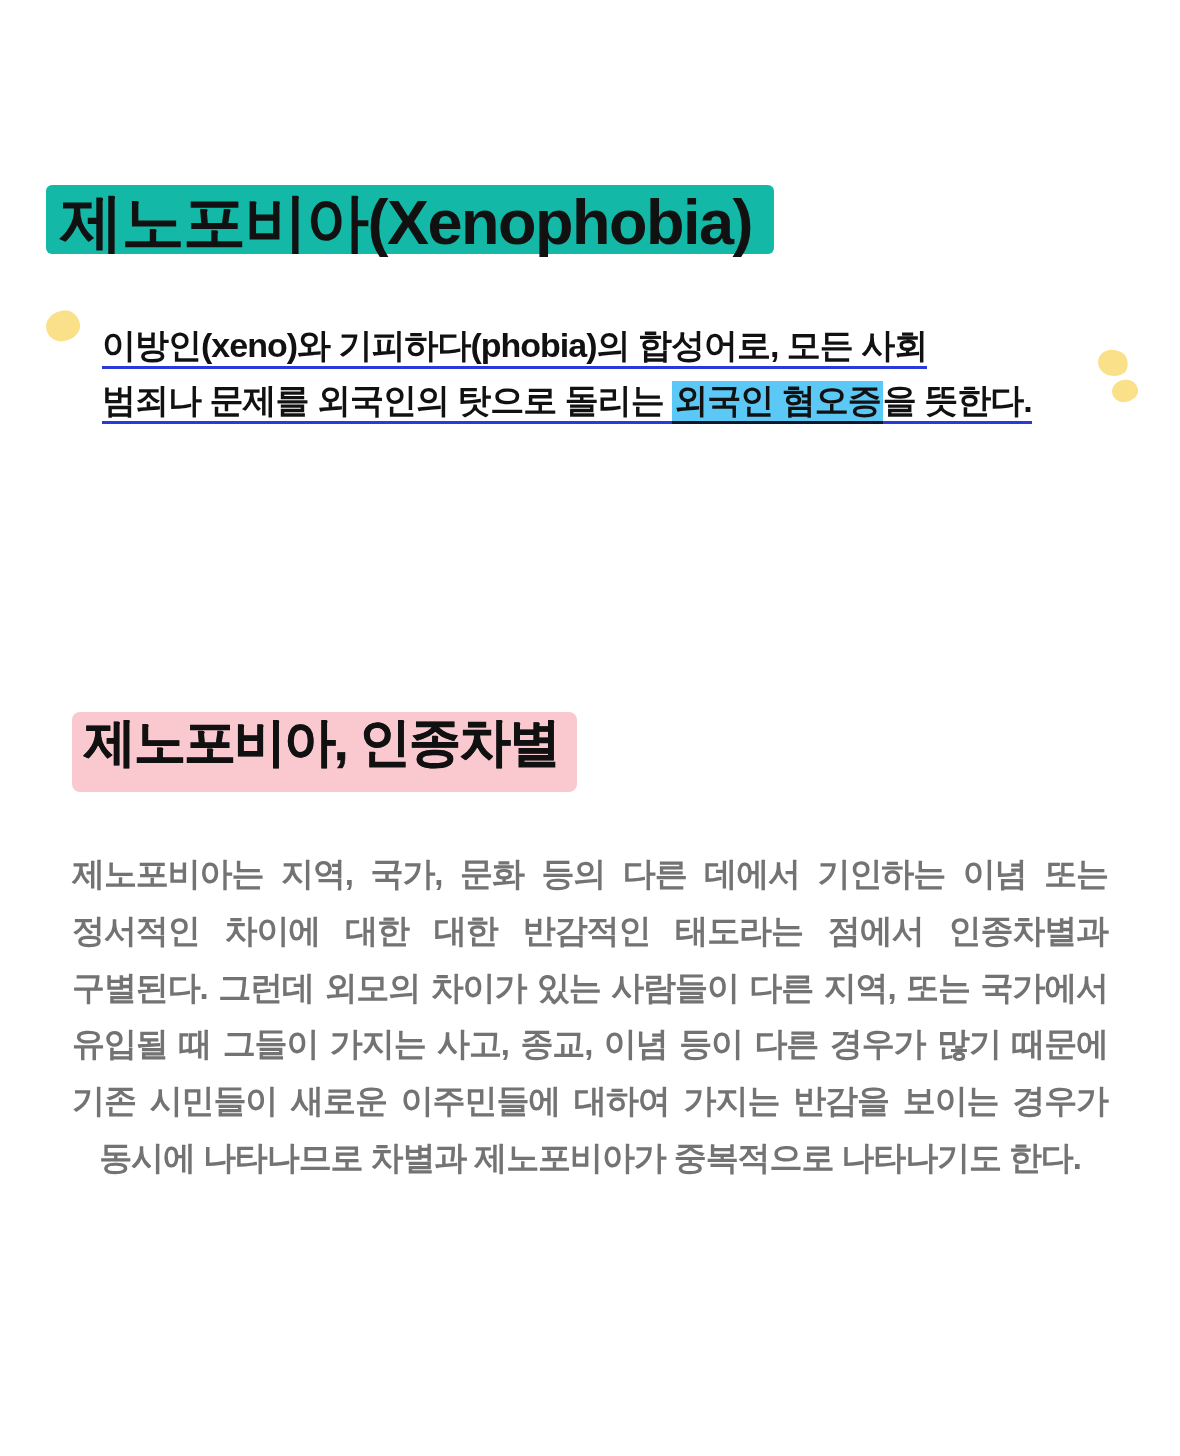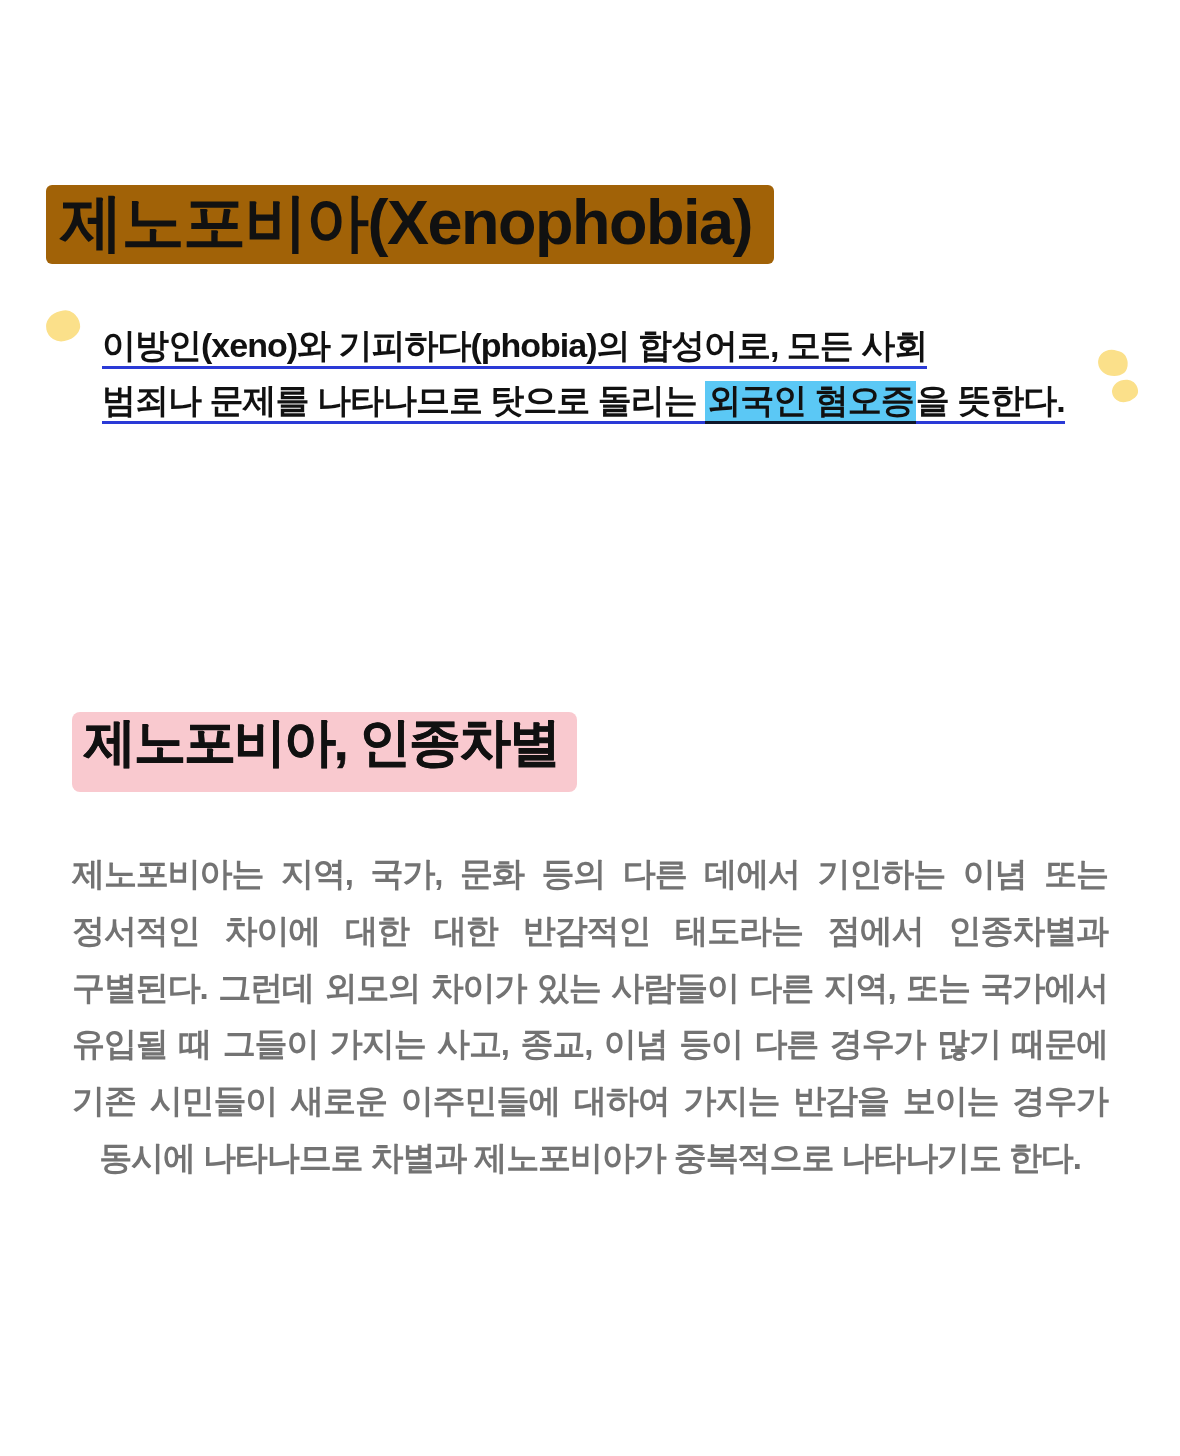--- a/index.html
+++ b/index.html
@@ -33,9 +33,9 @@
   .title-highlight {
     display: inline-block;
     margin-left: 46px;
-    background: #a16207;
+    background: #14b8a6;
     border-radius: 6px;
-    padding: 6px 22px 10px 14px;
+    padding: 6px 22px 0 14px;
     line-height: 1.0;
   }
   .title-text {

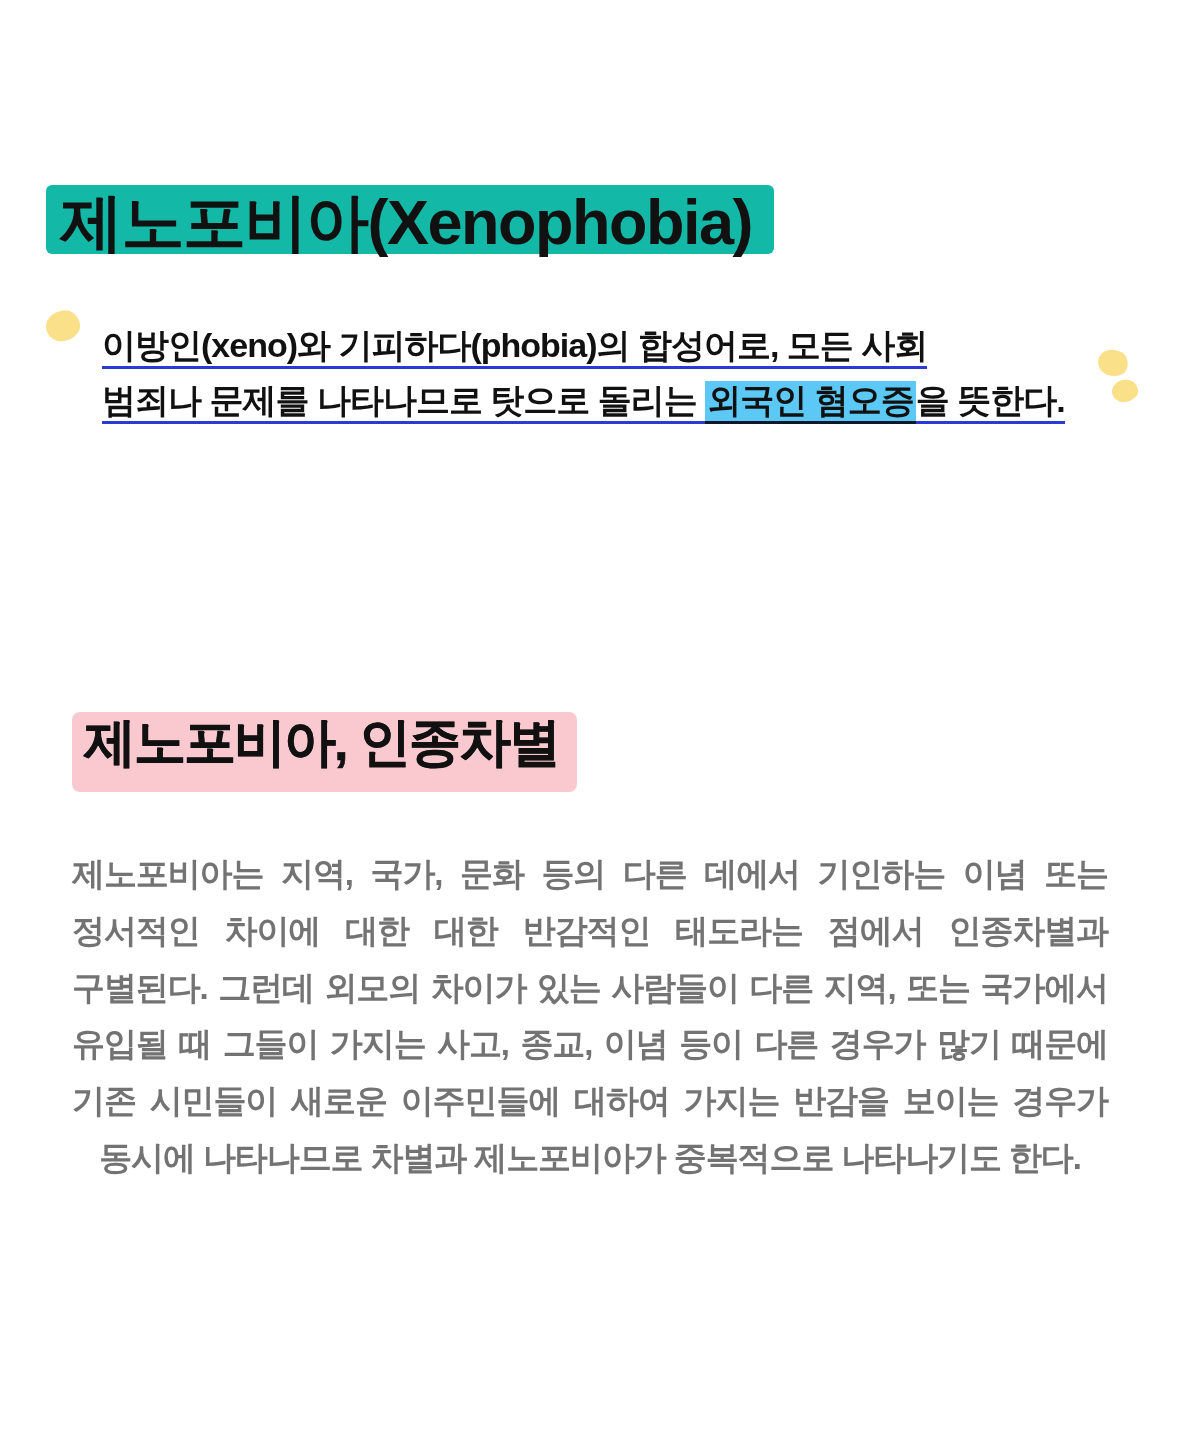--- a/index.html
+++ b/index.html
@@ -162,7 +162,7 @@
   <div class="subtitle-wrap">
     <p class="subtitle">
       <span class="u">이방인(xeno)와 기피하다(phobia)의 합성어로, 모든 사회</span><br>
-      <span class="u">범죄나 문제를 나타나므로 탓으로 돌리는 </span><span class="hl-blue">외국인 혐오증</span><span class="u">을 뜻한다.</span>
+      <span class="u">범죄나 문제를 외국인의 탓으로 돌리는 </span><span class="hl-blue">외국인 혐오증</span><span class="u">을 뜻한다.</span>
     </p>
   </div>
 

